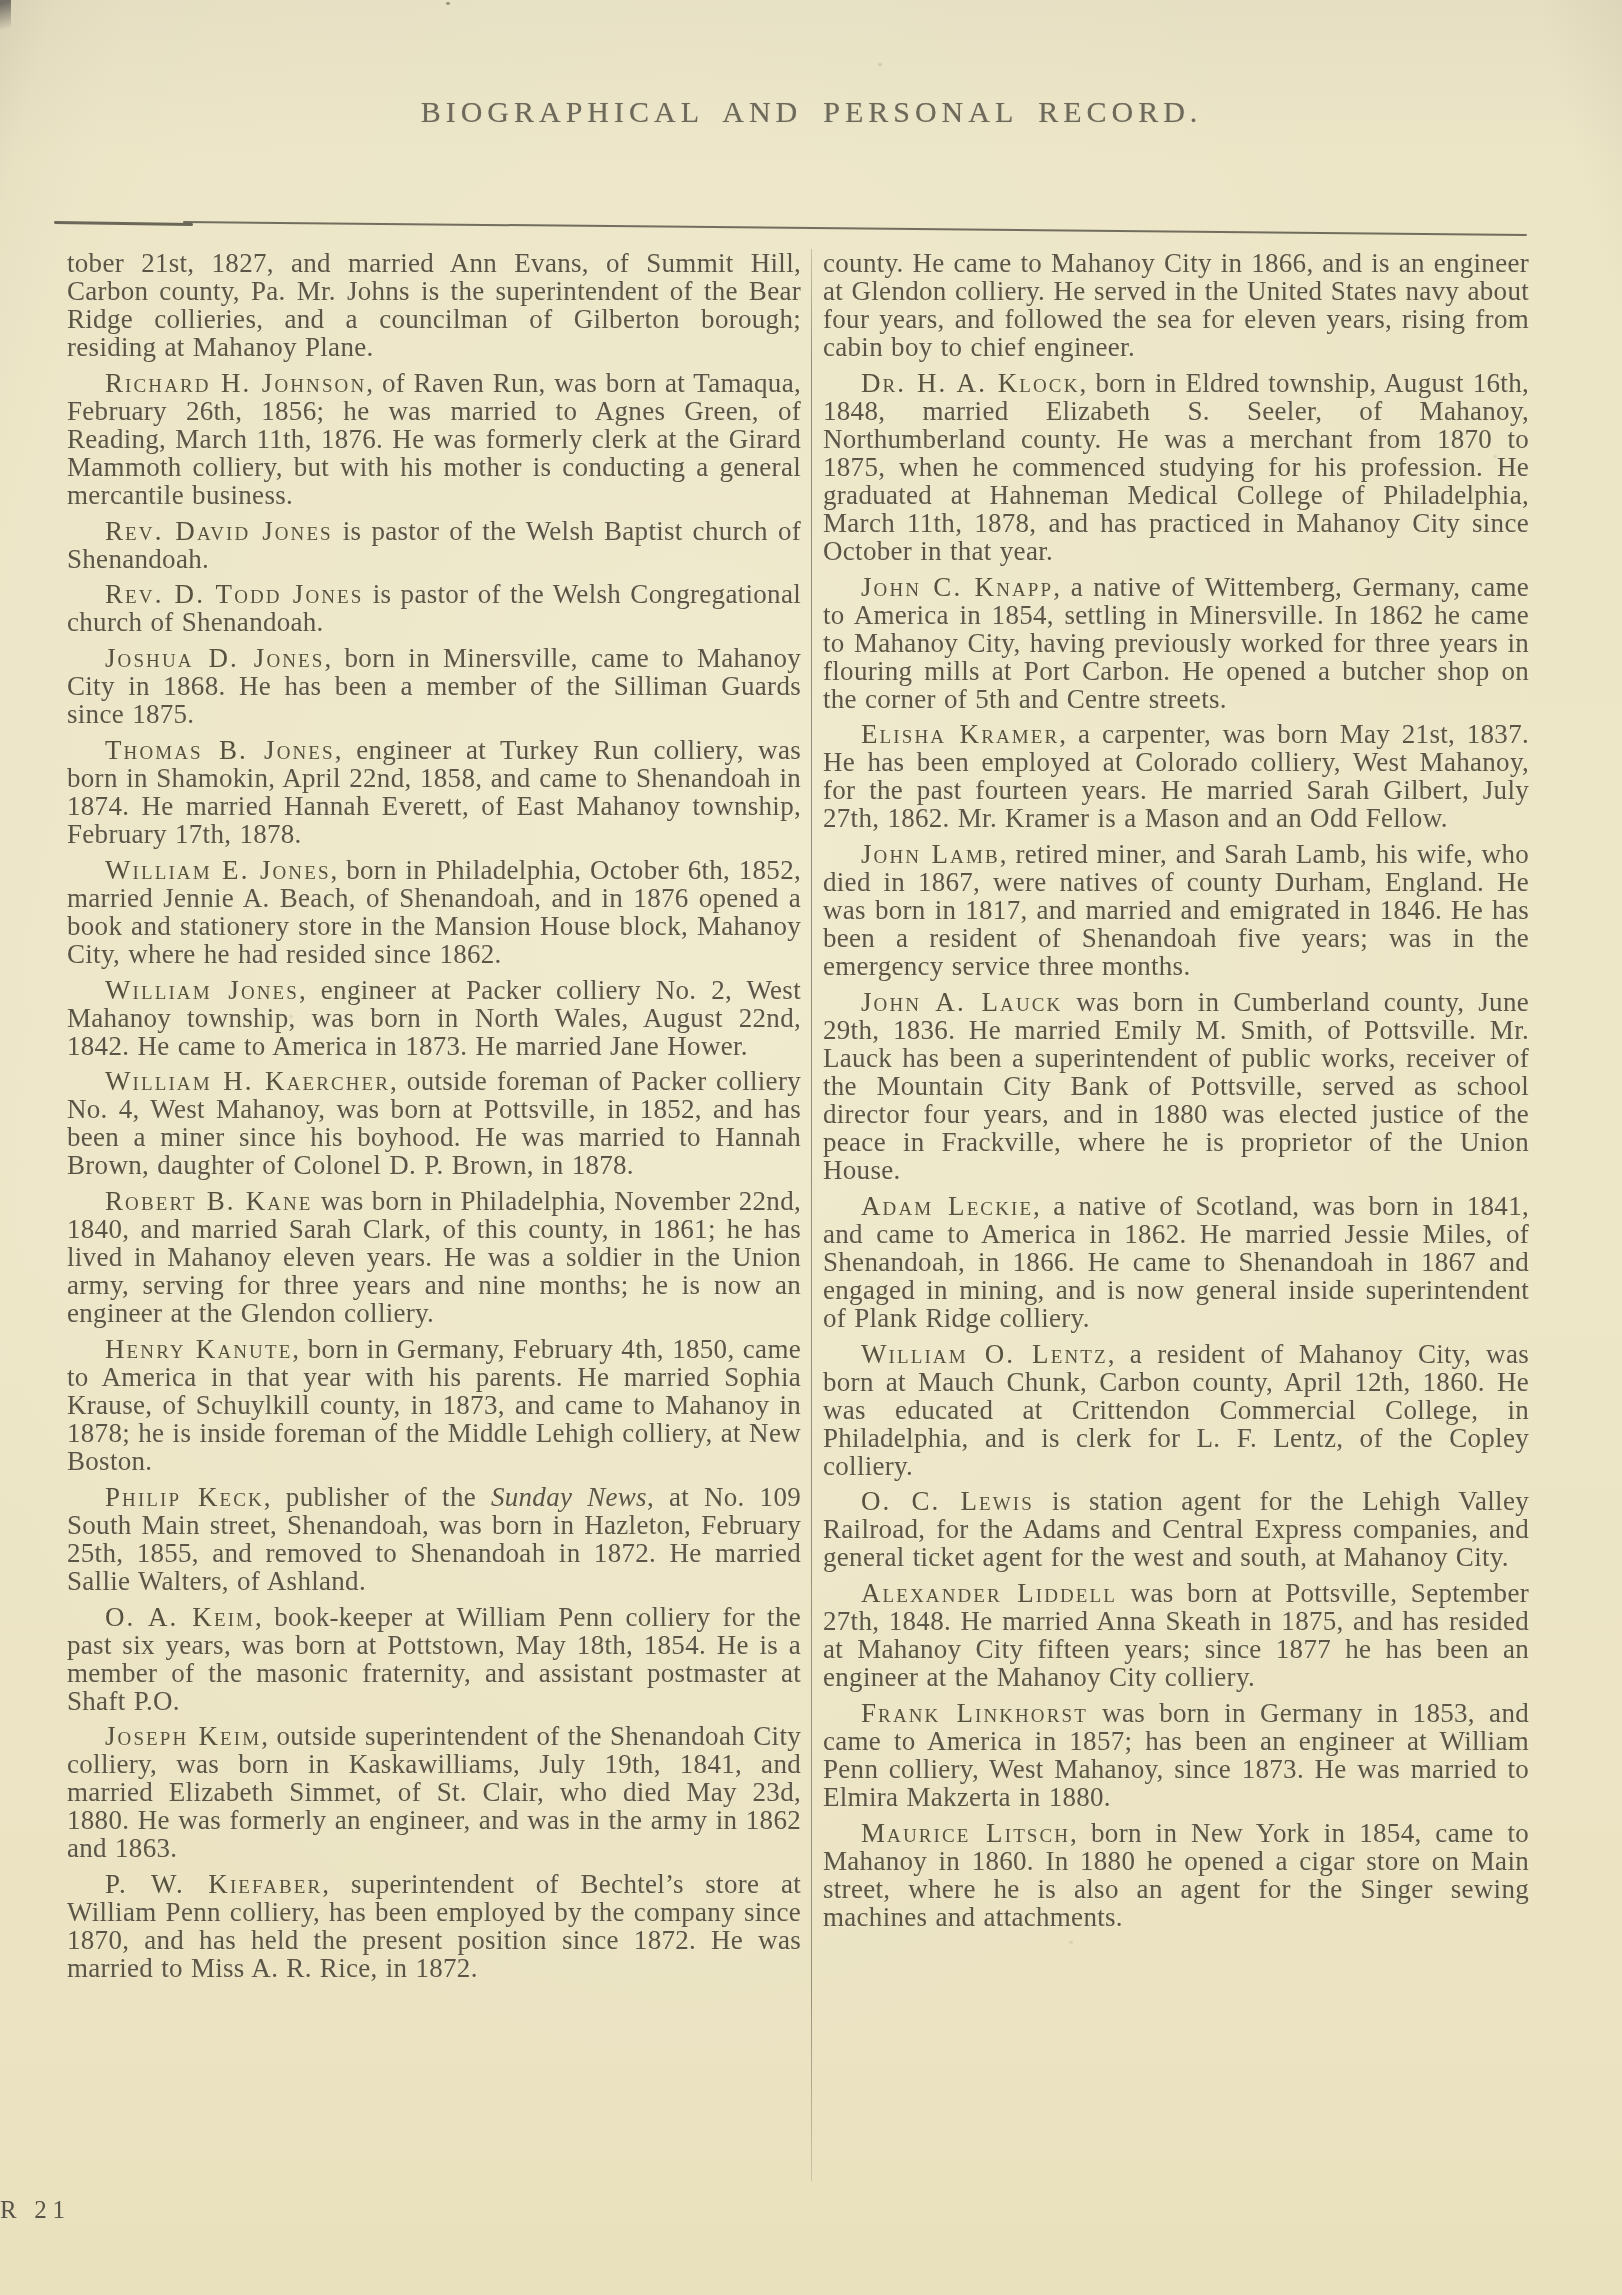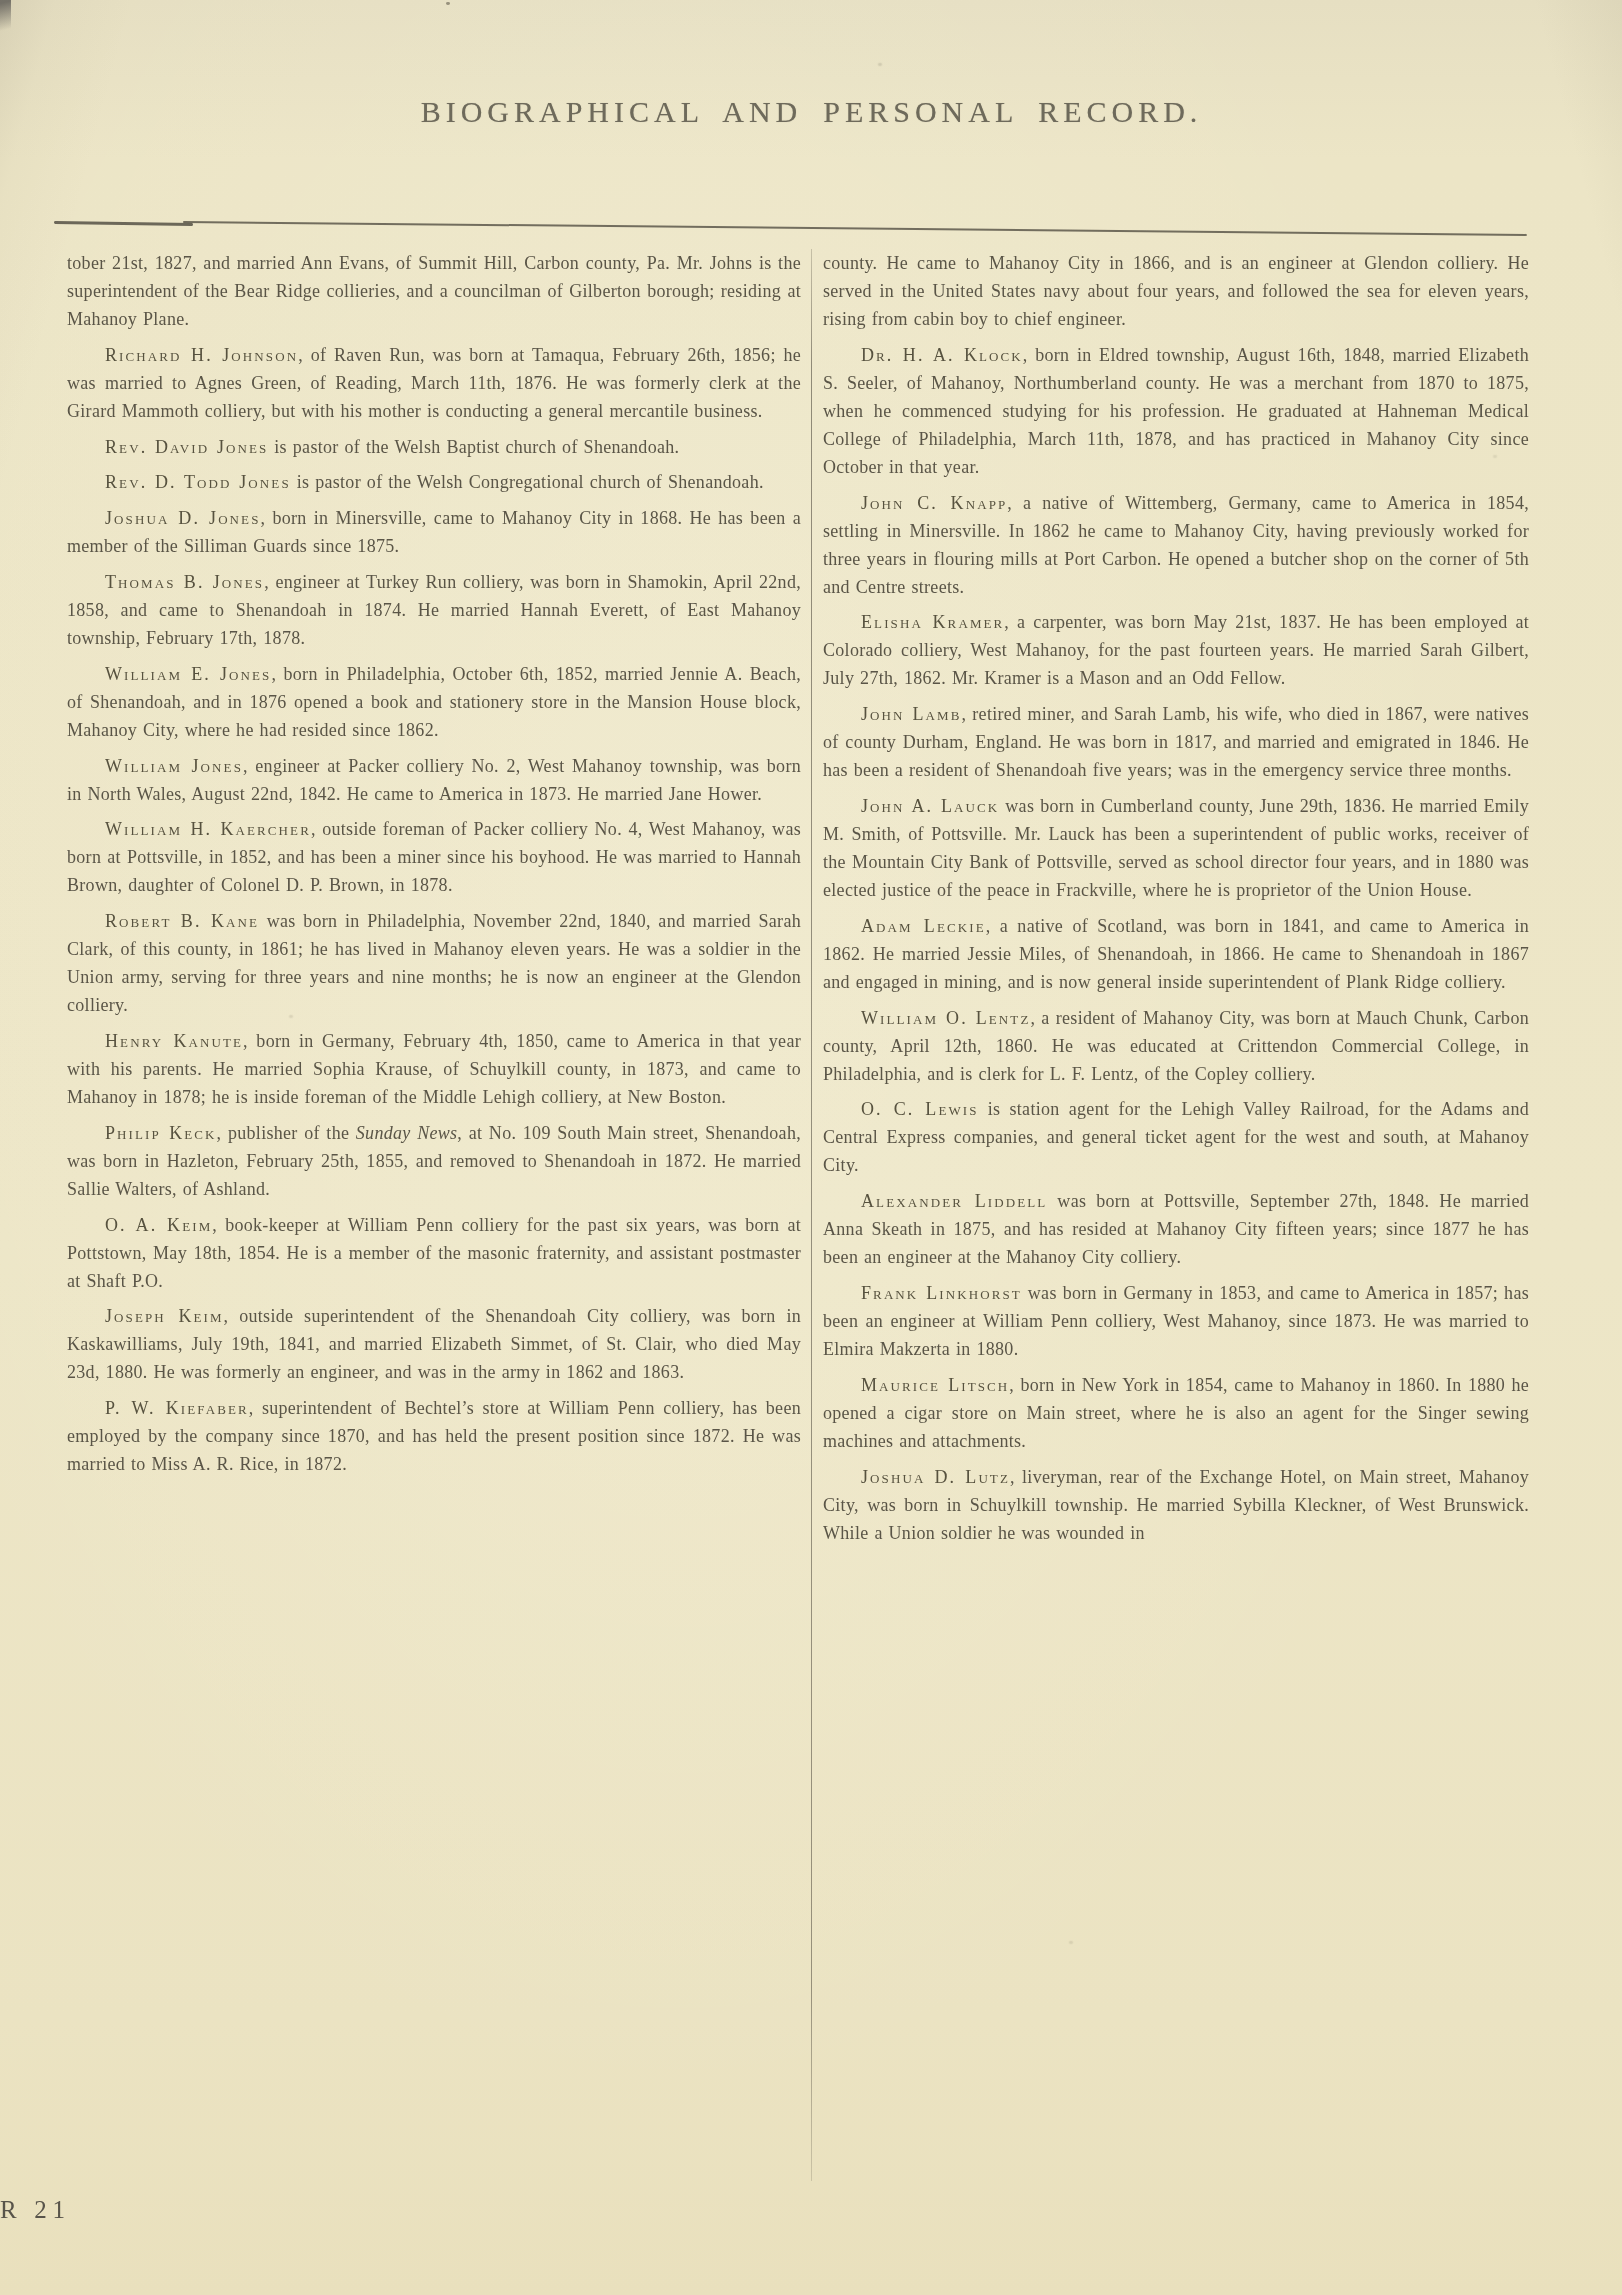--- a/index.html
+++ b/index.html
@@ -57,7 +57,7 @@
   }
   .col {
     position: absolute; top: 249px;
-    font-size: 18px; line-height: 28px;
+    font-size: 27px; line-height: 28px;
     letter-spacing: 0.3px; word-spacing: 1.1px;
     text-align: justify;
   }

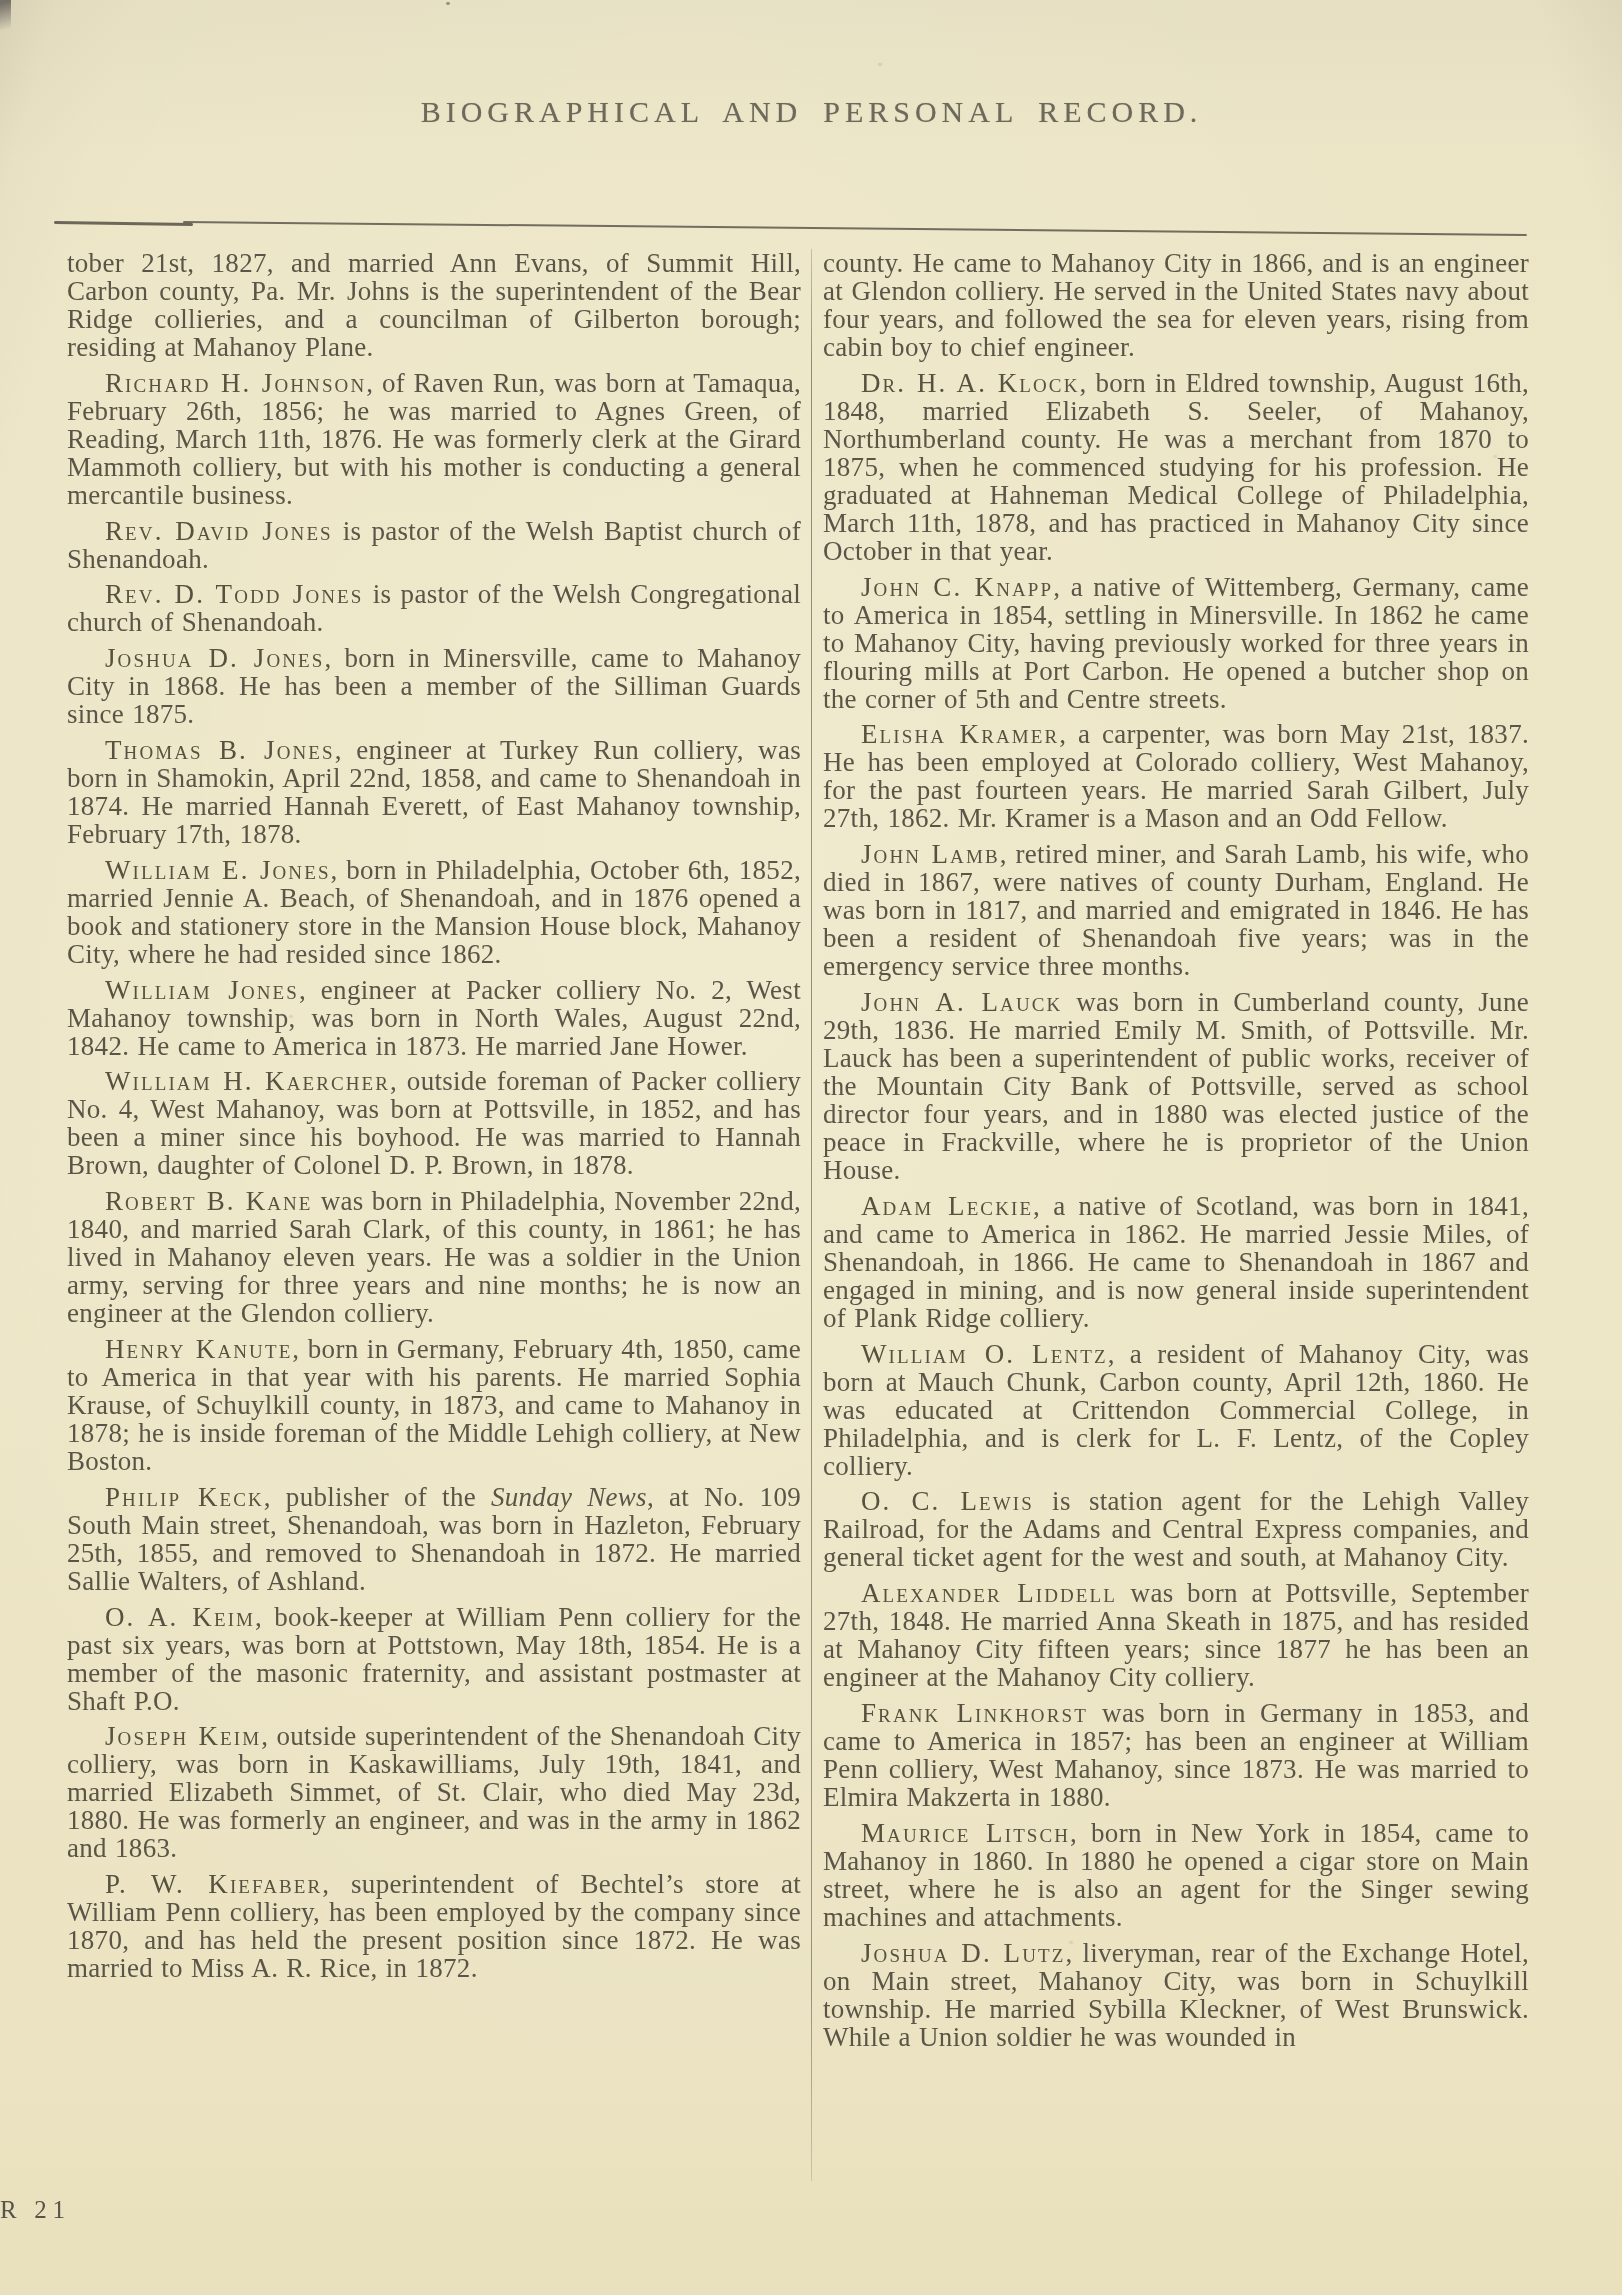--- a/index.html
+++ b/index.html
@@ -121,7 +121,6 @@
       <p class="bio"><span class="lead">Alexander Liddell</span> was born at Pottsville, September 27th, 1848.  He married Anna Skeath in 1875, and has resided at Mahanoy City fifteen years; since 1877 he has been an engineer at the Mahanoy City colliery.</p>
       <p class="bio"><span class="lead">Frank Linkhorst</span> was born in Germany in 1853, and came to America in 1857; has been an engineer at William Penn colliery, West Mahanoy, since 1873.  He was married to Elmira Makzerta in 1880.</p>
       <p class="bio"><span class="lead">Maurice Litsch</span>, born in New York in 1854, came to Mahanoy in 1860.  In 1880 he opened a cigar store on Main street, where he is also an agent for the Singer sewing machines and attachments.</p>
-      <p class="bio"><span class="lead">Joshua D. Lutz</span>, liveryman, rear of the Exchange Hotel, on Main street, Mahanoy City, was born in Schuylkill township.  He married Sybilla Kleckner, of West Brunswick.  While a Union soldier he was wounded in</p>
     </div>
 
   <div class="footer-signature">R 21</div>

